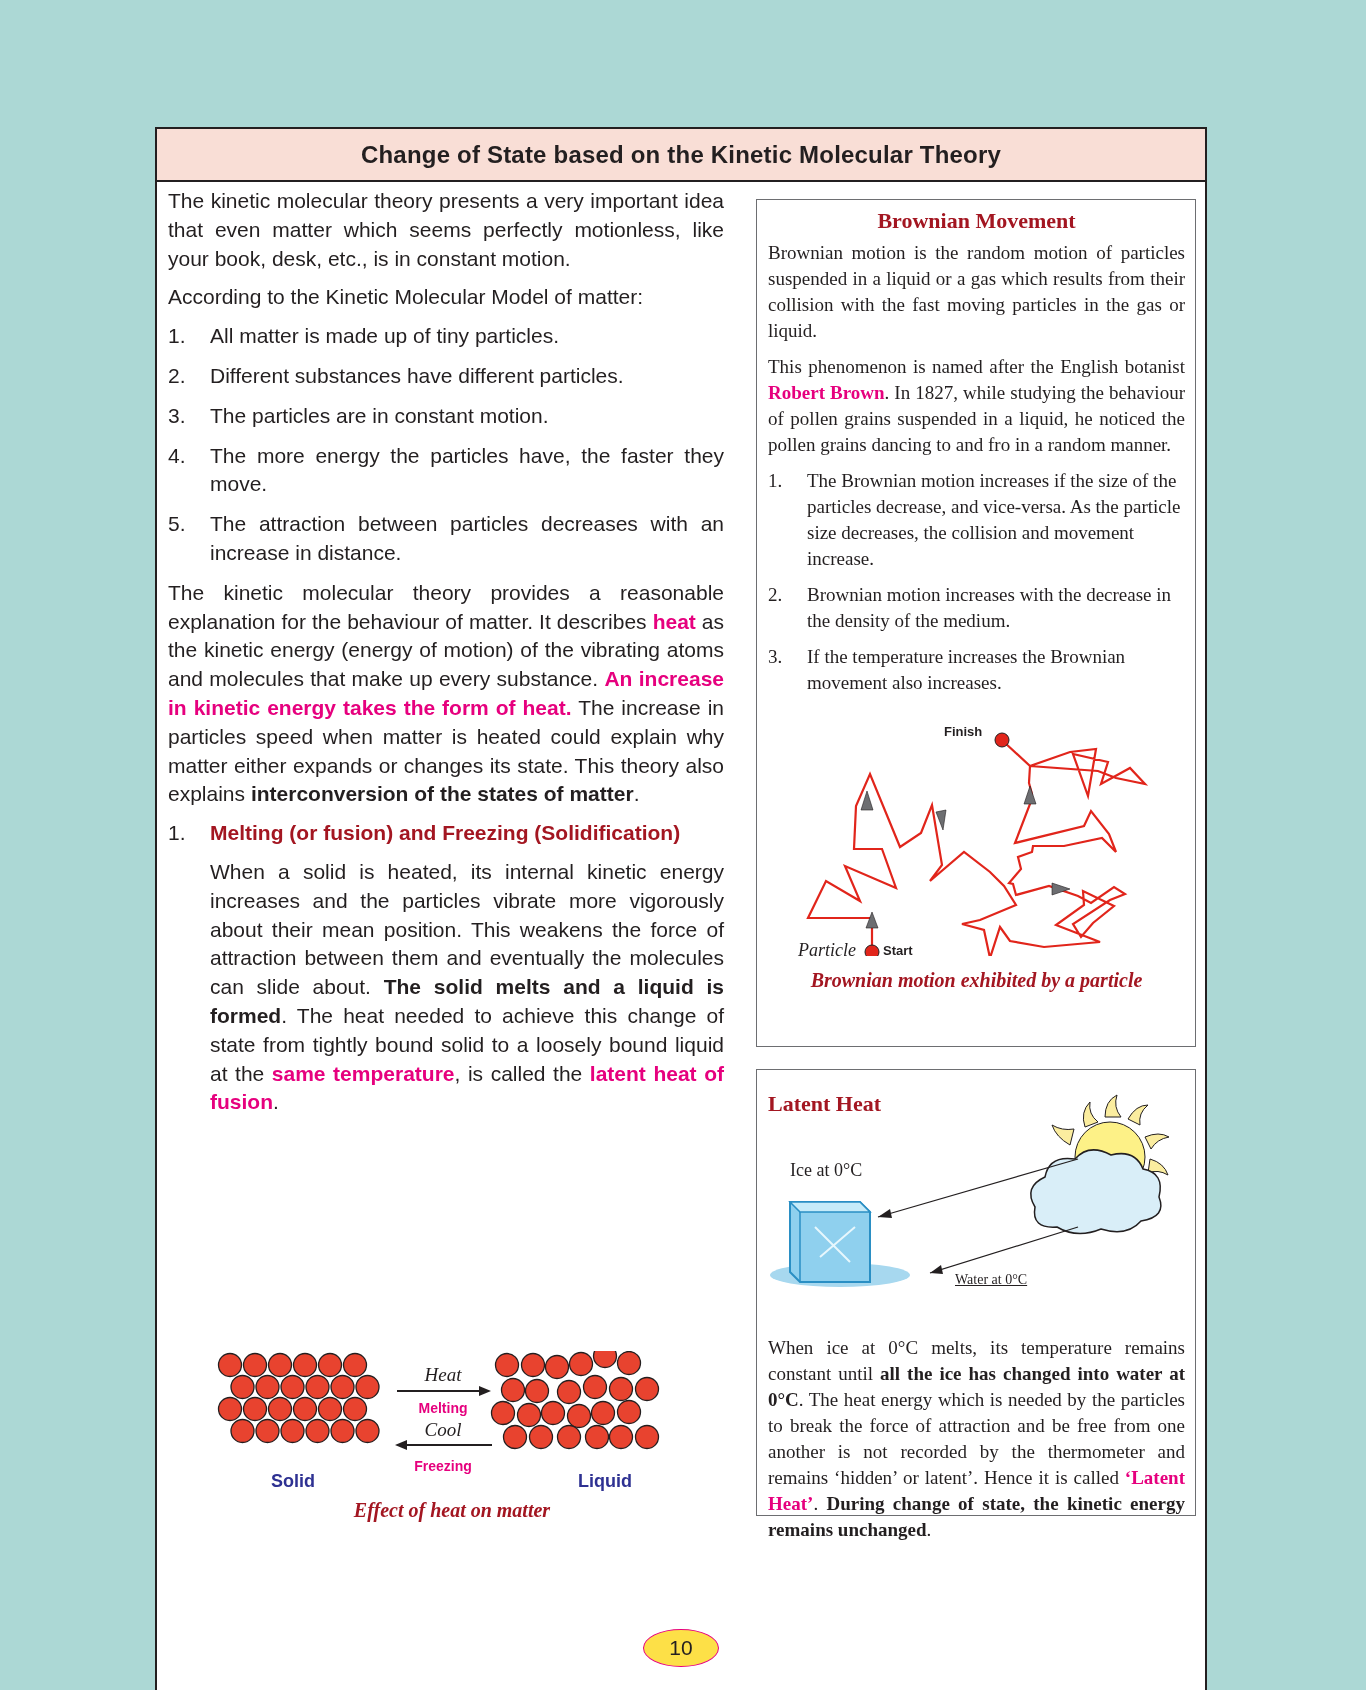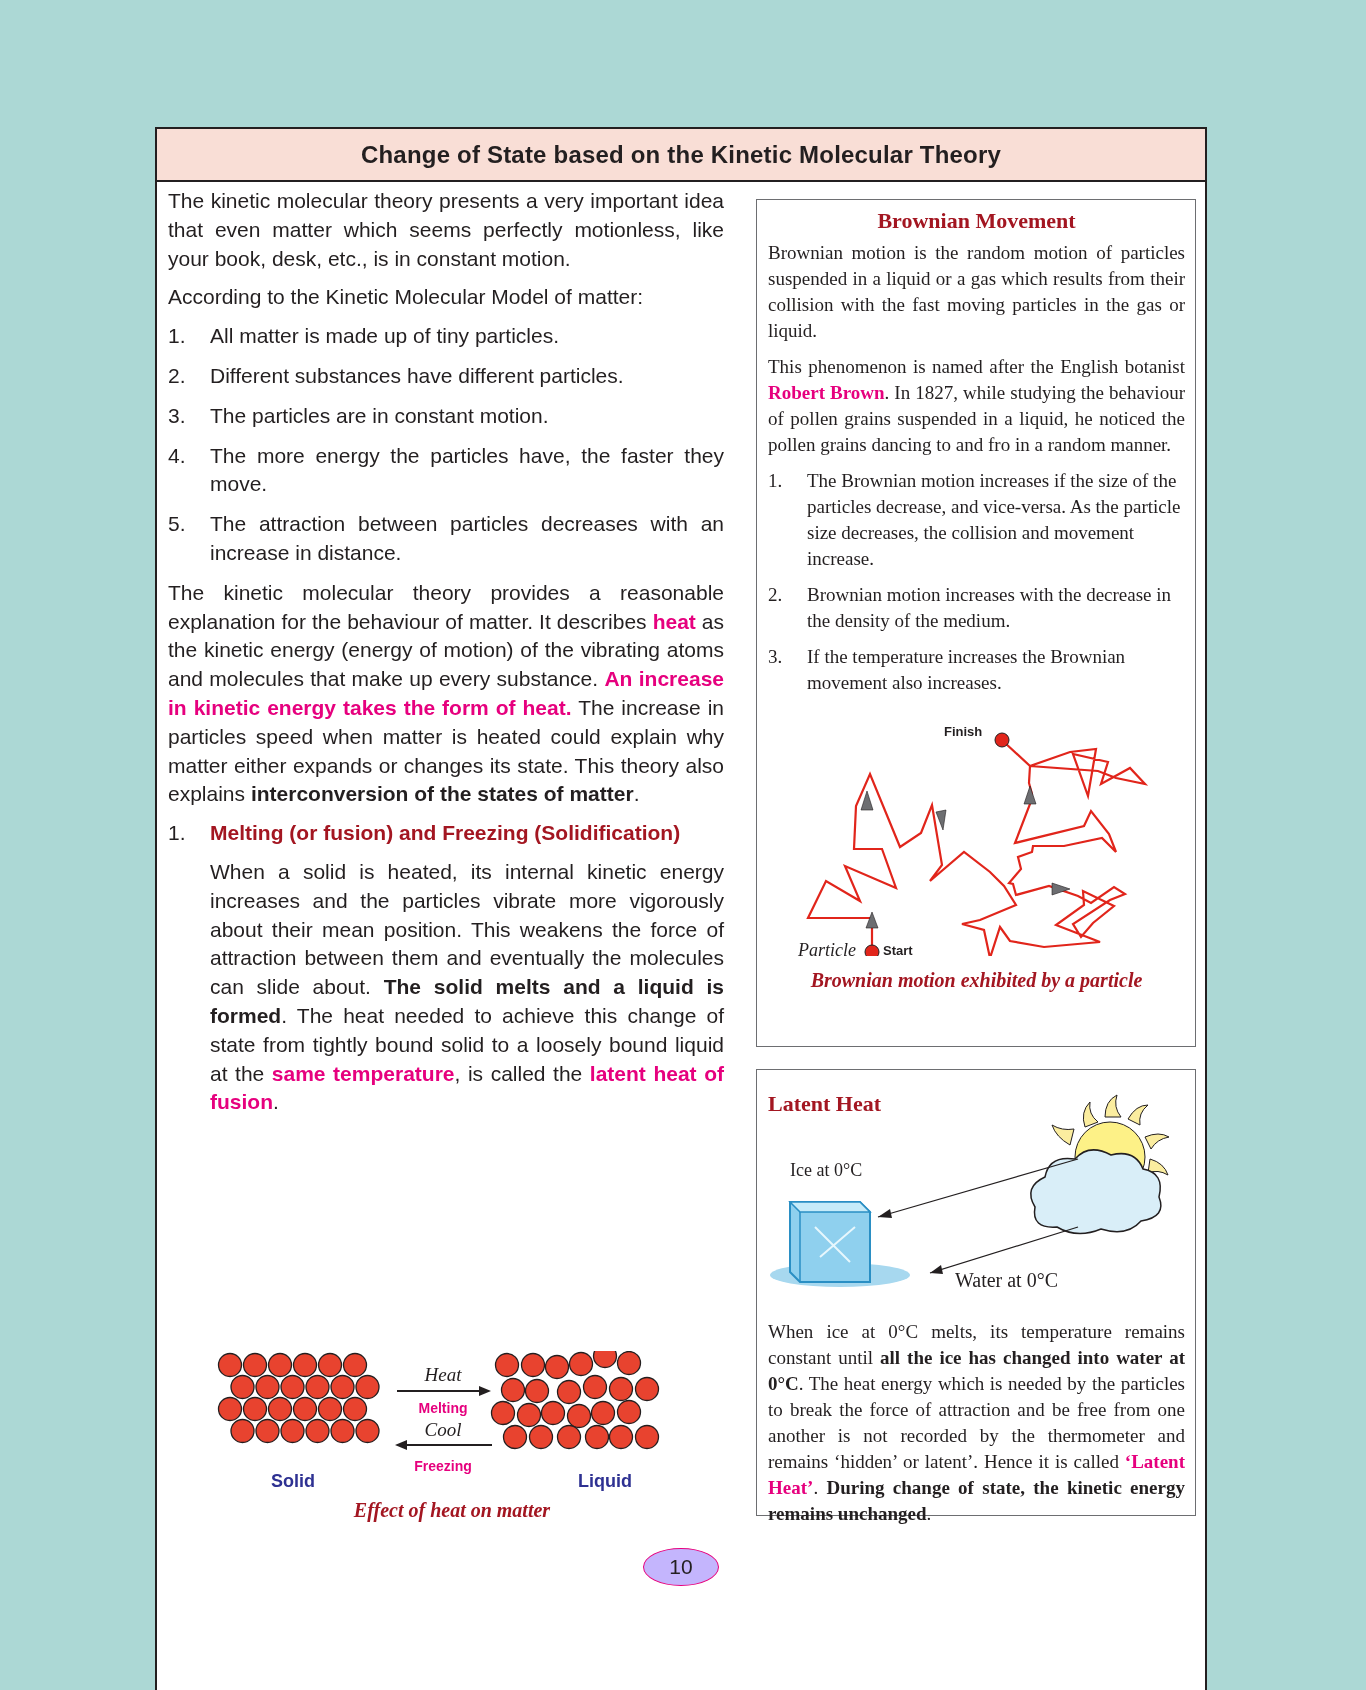--- a/index.html
+++ b/index.html
@@ -187,7 +187,7 @@
         </g>
       </svg>
       <div style="position:absolute; left:22px; top:40px; font-size:18px;">Ice at 0°C</div>
-      <div style="position:absolute; left:187px; top:150px; font-size:20px;">Water at 0°C</div>
+      <div style="position:absolute; left:187px; top:150px; font-size:14px;text-decoration:underline;">Water at 0°C</div>
     </div>
     <p style="margin-top:2px;">
       <span>When ice at 0°C melts, its temperature remains constant until </span><span class="b">all the ice has changed into water at 0°C</span><span>. The heat energy which is needed by the particles to break the force of attraction and be free from one another is not recorded by the thermometer and remains ‘hidden’ or latent’. Hence it is called </span><span class="pink">‘Latent Heat’</span><span>. </span><span class="b">During change of state, the kinetic energy remains unchanged</span><span>.</span>

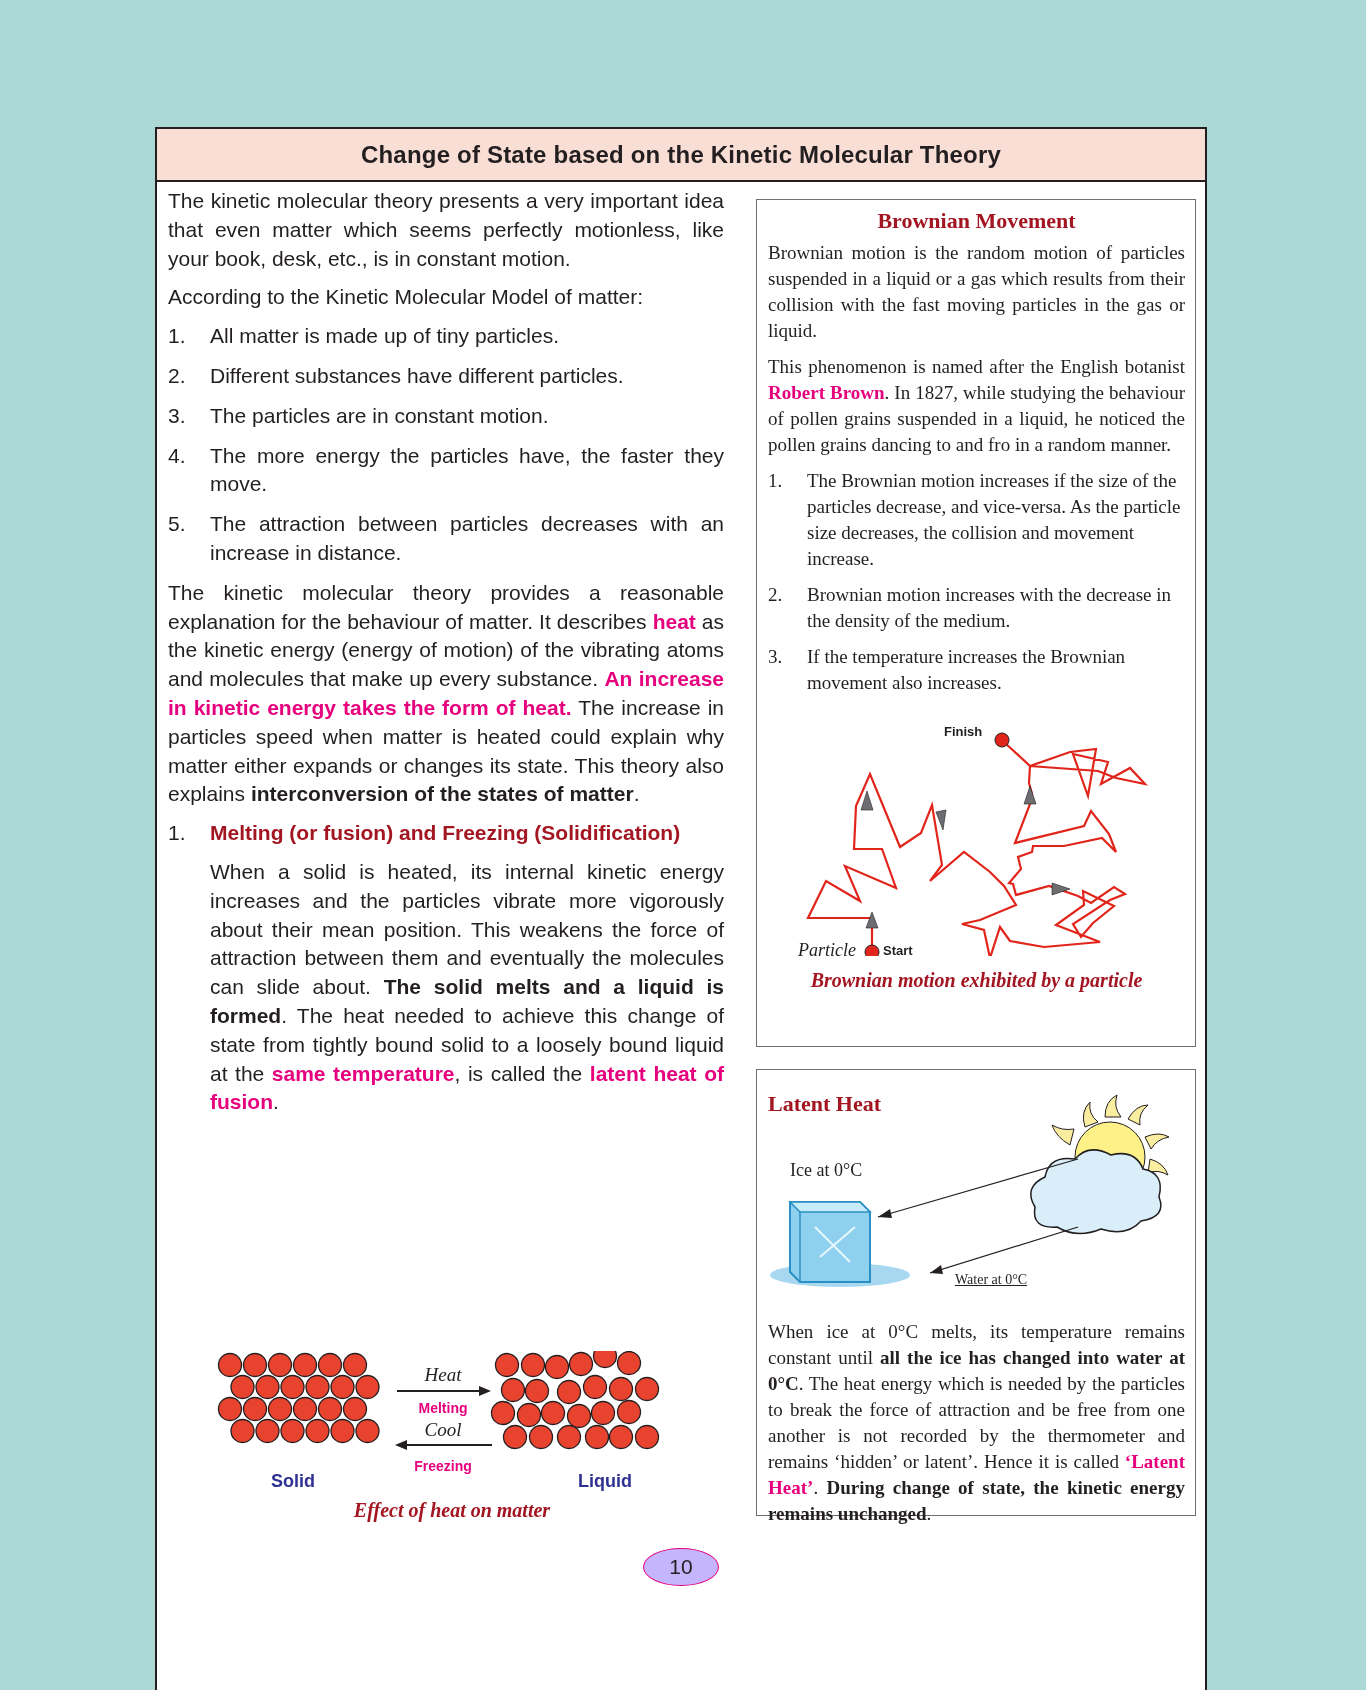--- a/index.html
+++ b/index.html
@@ -189,7 +189,7 @@
       <div style="position:absolute; left:22px; top:40px; font-size:18px;">Ice at 0°C</div>
       <div style="position:absolute; left:187px; top:150px; font-size:14px;text-decoration:underline;">Water at 0°C</div>
     </div>
-    <p style="margin-top:2px;">
+    <p style="margin-top:18px;">
       <span>When ice at 0°C melts, its temperature remains constant until </span><span class="b">all the ice has changed into water at 0°C</span><span>. The heat energy which is needed by the particles to break the force of attraction and be free from one another is not recorded by the thermometer and remains ‘hidden’ or latent’. Hence it is called </span><span class="pink">‘Latent Heat’</span><span>. </span><span class="b">During change of state, the kinetic energy remains unchanged</span><span>.</span>
     </p>
   </div>

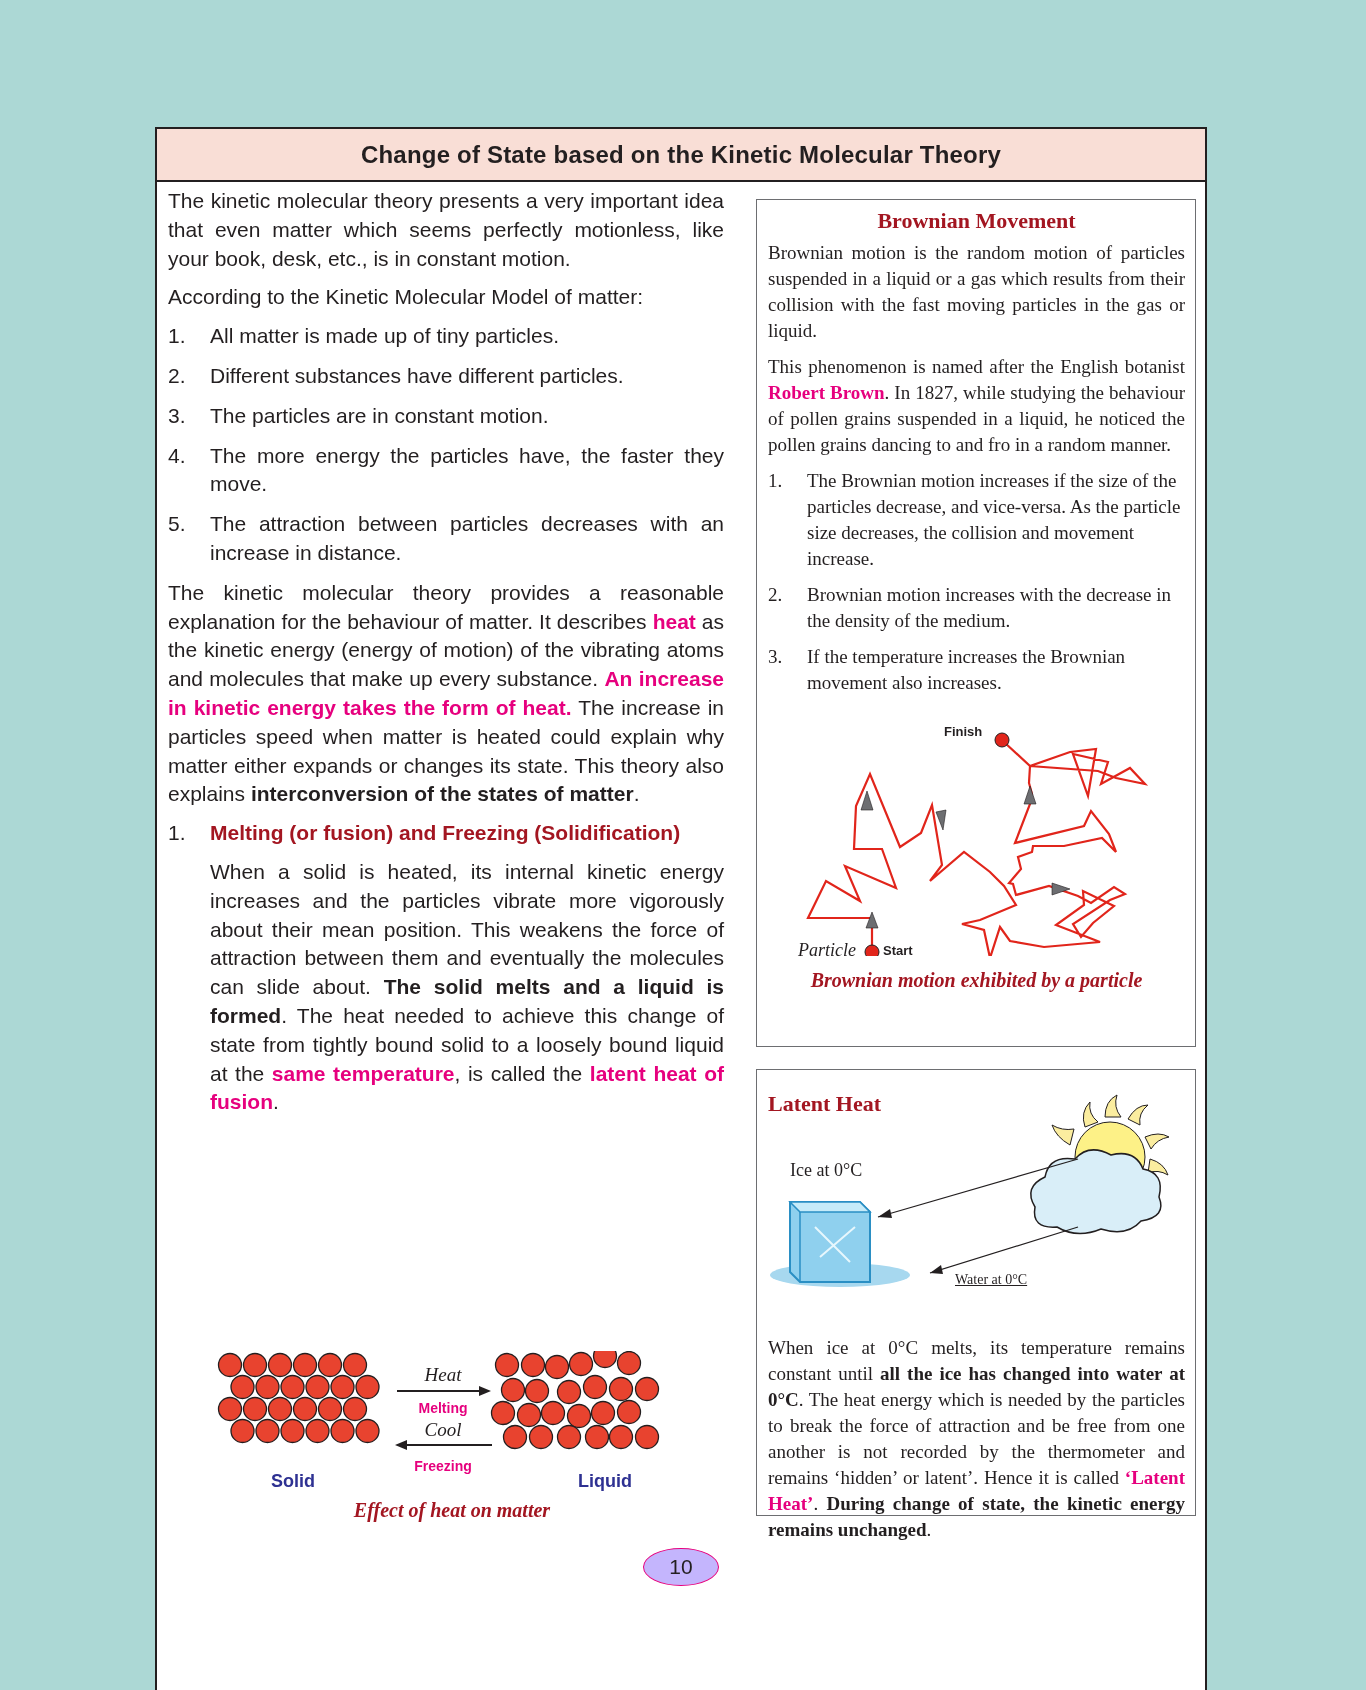--- a/index.html
+++ b/index.html
@@ -28,7 +28,7 @@
   .rbox li .num { position:absolute; left:0; }
   .caption { font-family:"Liberation Serif", serif; font-style:italic; font-weight:bold; color:#a31621; font-size:20px; text-align:center; }
   .fig { position:relative; }
-  .pagenum { position:absolute; left:643px; top:1548px; width:76px; height:38px; border:1.5px solid #e6007e; border-radius:50%; background:#c4b5fd; display:flex; align-items:center; justify-content:center; font-size:21px; box-sizing:border-box; }
+  .pagenum { position:absolute; left:643px; top:1629px; width:76px; height:38px; border:1.5px solid #e6007e; border-radius:50%; background:#fde047; display:flex; align-items:center; justify-content:center; font-size:21px; box-sizing:border-box; }
 </style>
 </head>
 <body>

